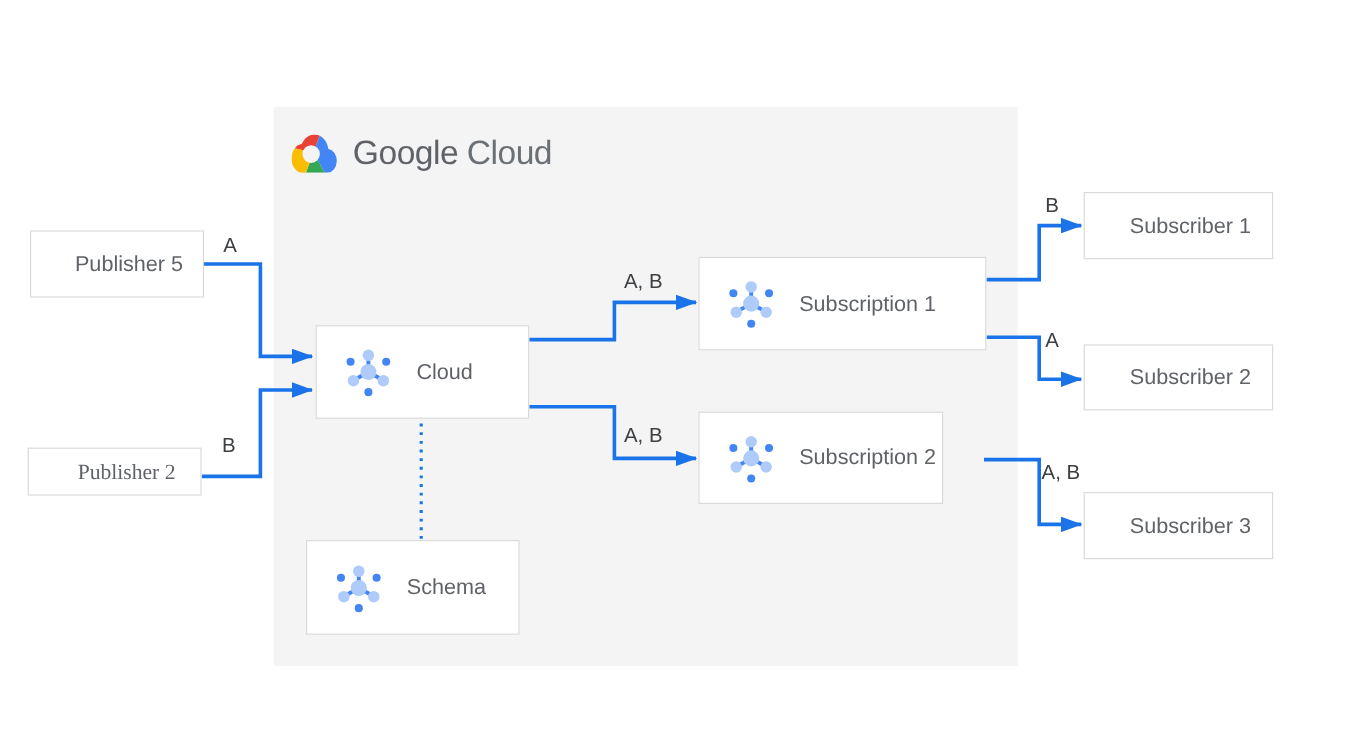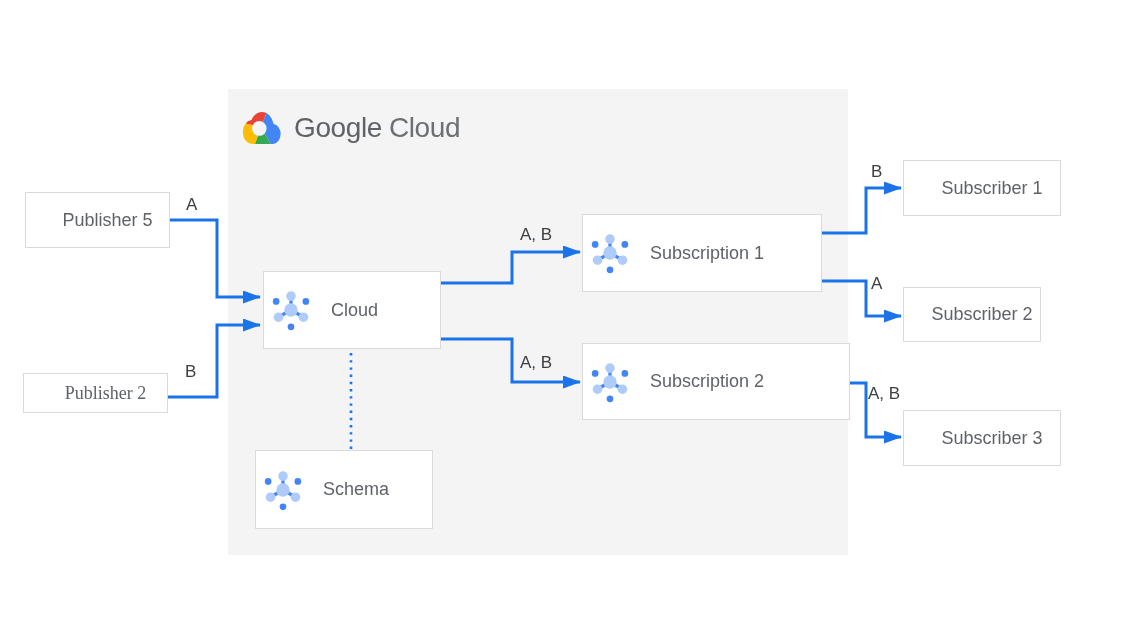--- a/index.html
+++ b/index.html
@@ -48,7 +48,7 @@
     padding-left: 20px;
   }
   .node.plain { justify-content: center; }
-  .node.iconbox { justify-content: flex-start; padding-left: 4px; gap: 17px; }
+  .node.iconbox { justify-content: flex-start; padding-left: 20px; gap: 17px; }
   .node .ps-icon { width: 46px; height: 46px; flex: 0 0 auto; }
   .n-publisher1    { left: 25px;  top: 192px; width: 145px; height: 56px; }
   .n-publisher2    { left: 23px;  top: 373px; width: 145px; height: 40px; font-family: Liberation Serif, serif; }

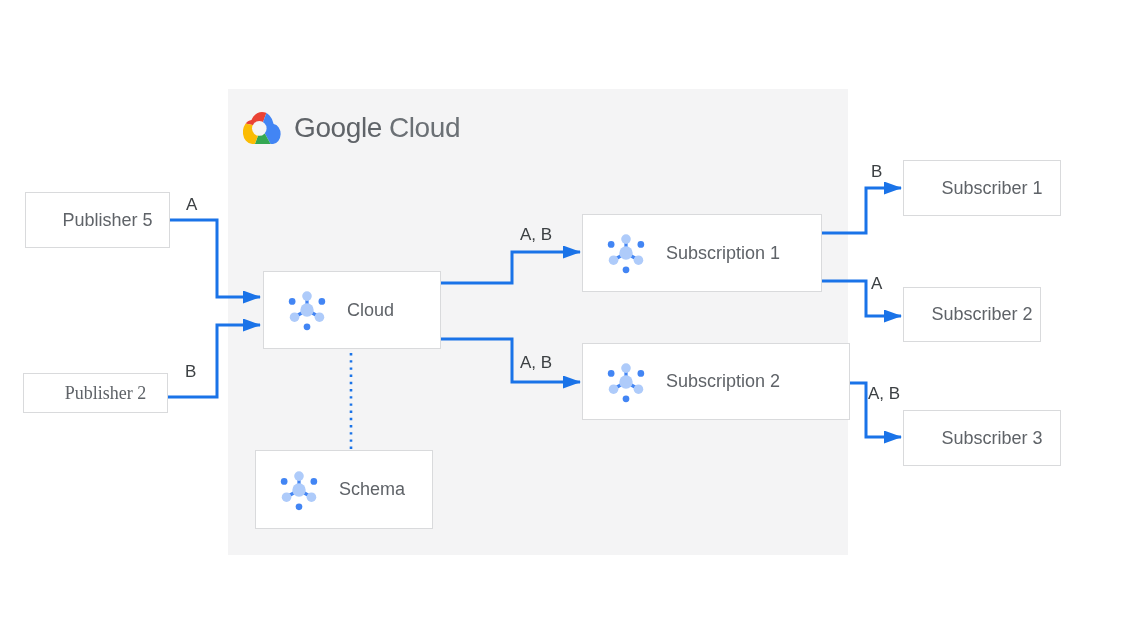--- a/index.html
+++ b/index.html
@@ -57,7 +57,7 @@
   .n-subscription1 { left: 582px; top: 214px; width: 240px; height: 78px; }
   .n-subscription2 { left: 582px; top: 343px; width: 268px; height: 77px; }
   .n-subscriber1   { left: 903px; top: 160px; width: 158px; height: 56px; }
-  .n-subscriber2   { left: 903px; top: 287px; width: 138px; height: 55px; }
+  .n-subscriber2   { left: 903px; top: 287px; width: 158px; height: 55px; }
   .n-subscriber3   { left: 903px; top: 410px; width: 158px; height: 56px; }
   
   .wires {

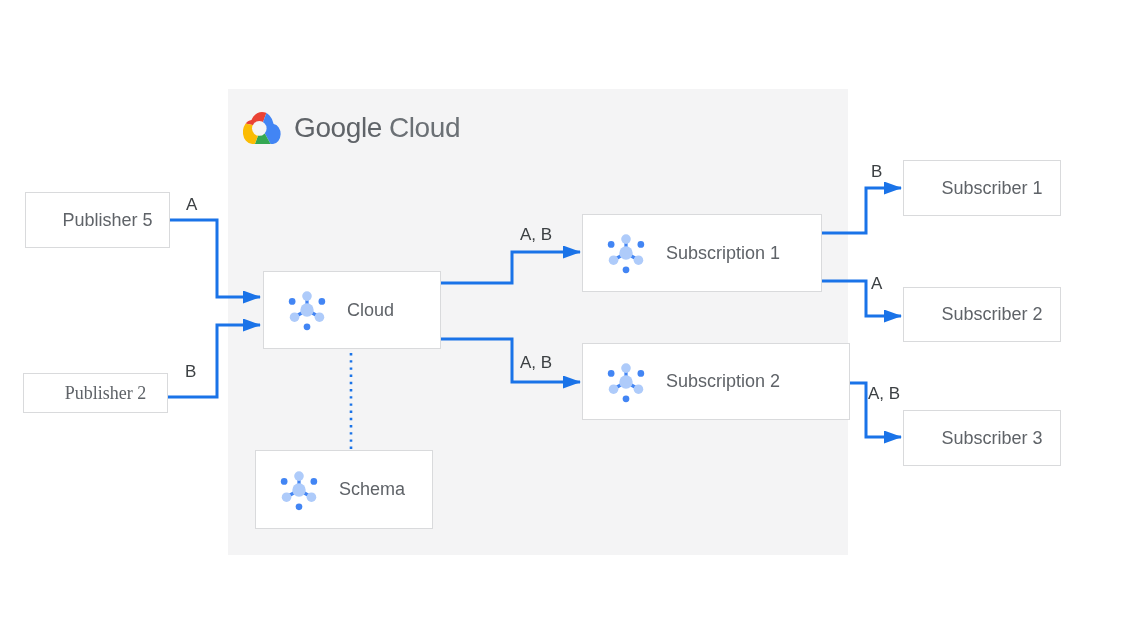--- a/index.html
+++ b/index.html
@@ -55,7 +55,7 @@
   .n-topic         { left: 263px; top: 271px; width: 178px; height: 78px; }
   .n-schema        { left: 255px; top: 450px; width: 178px; height: 79px; }
   .n-subscription1 { left: 582px; top: 214px; width: 240px; height: 78px; }
-  .n-subscription2 { left: 582px; top: 343px; width: 268px; height: 77px; }
+  .n-subscription2 { left: 582px; top: 343px; width: 204px; height: 77px; }
   .n-subscriber1   { left: 903px; top: 160px; width: 158px; height: 56px; }
   .n-subscriber2   { left: 903px; top: 287px; width: 158px; height: 55px; }
   .n-subscriber3   { left: 903px; top: 410px; width: 158px; height: 56px; }

